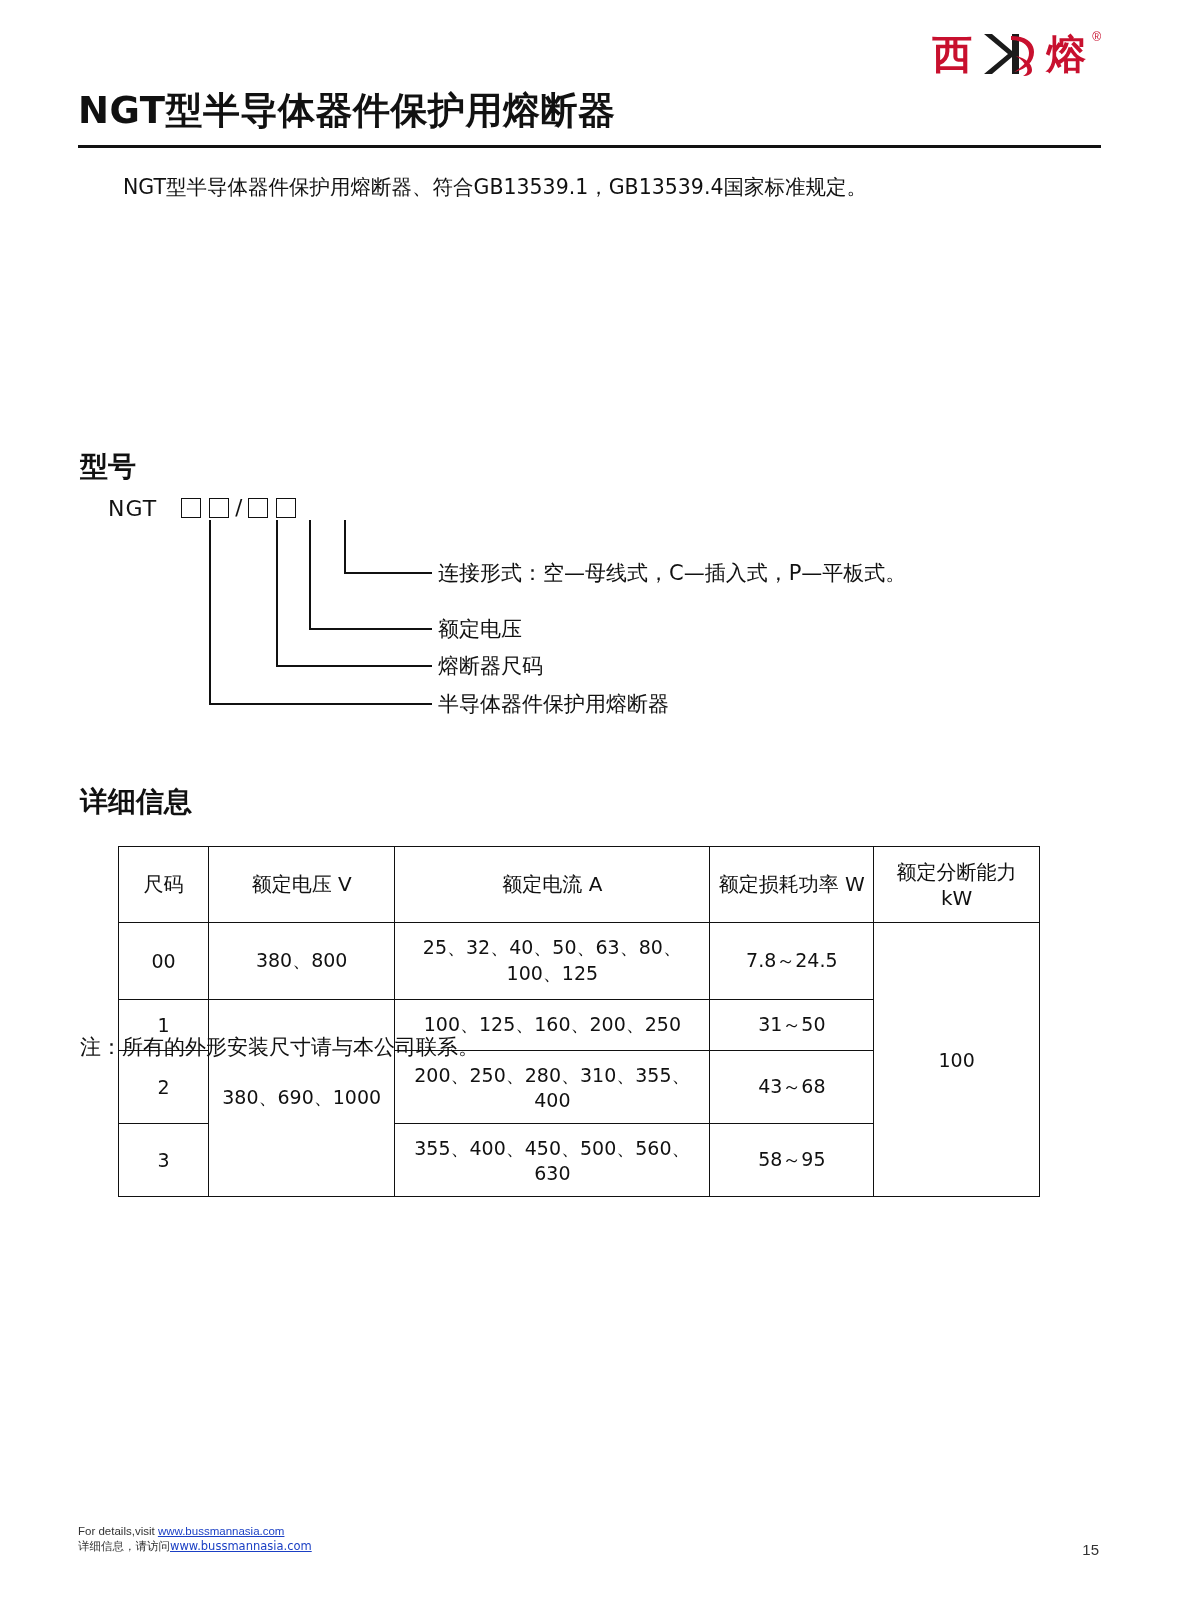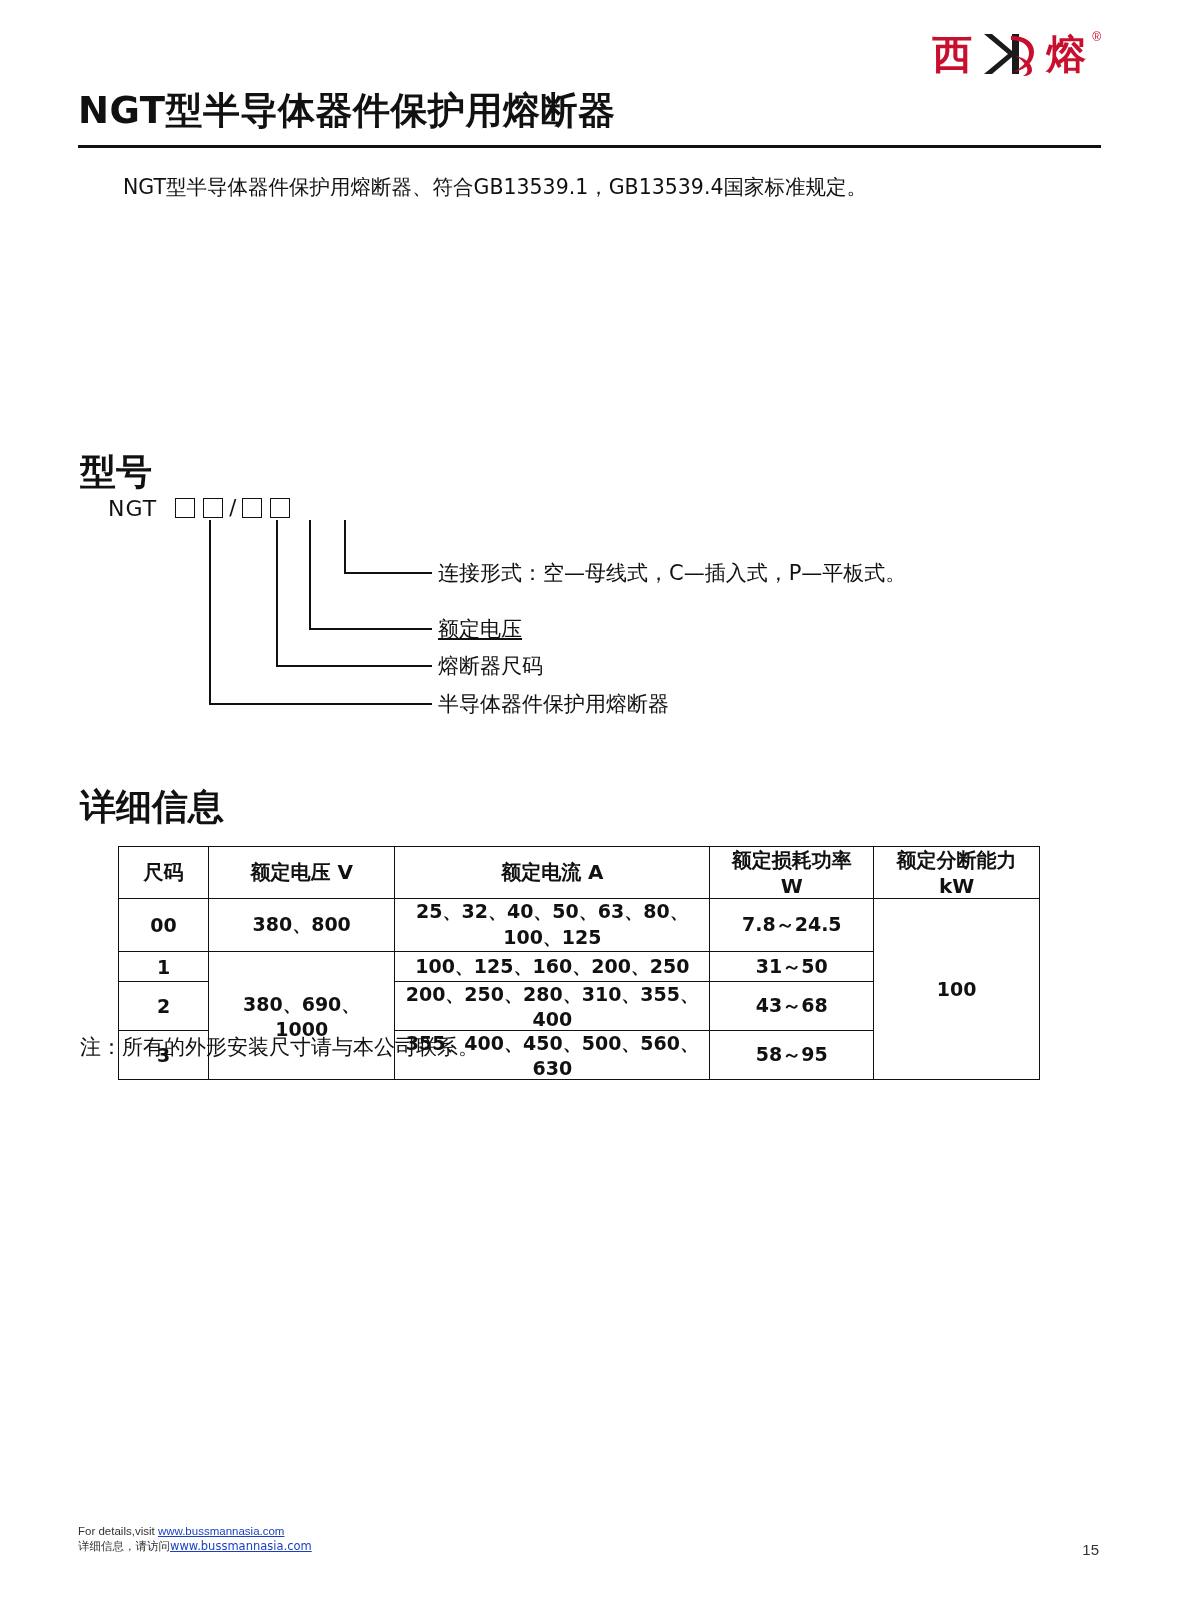--- a/index.html
+++ b/index.html
@@ -87,7 +87,7 @@
     position: absolute;
     left: 80px;
     font-family: "DejaVu Sans", sans-serif;
-    font-size: 36px;
+    font-size: 28px;
     font-weight: bold;
     color: #111;
   }

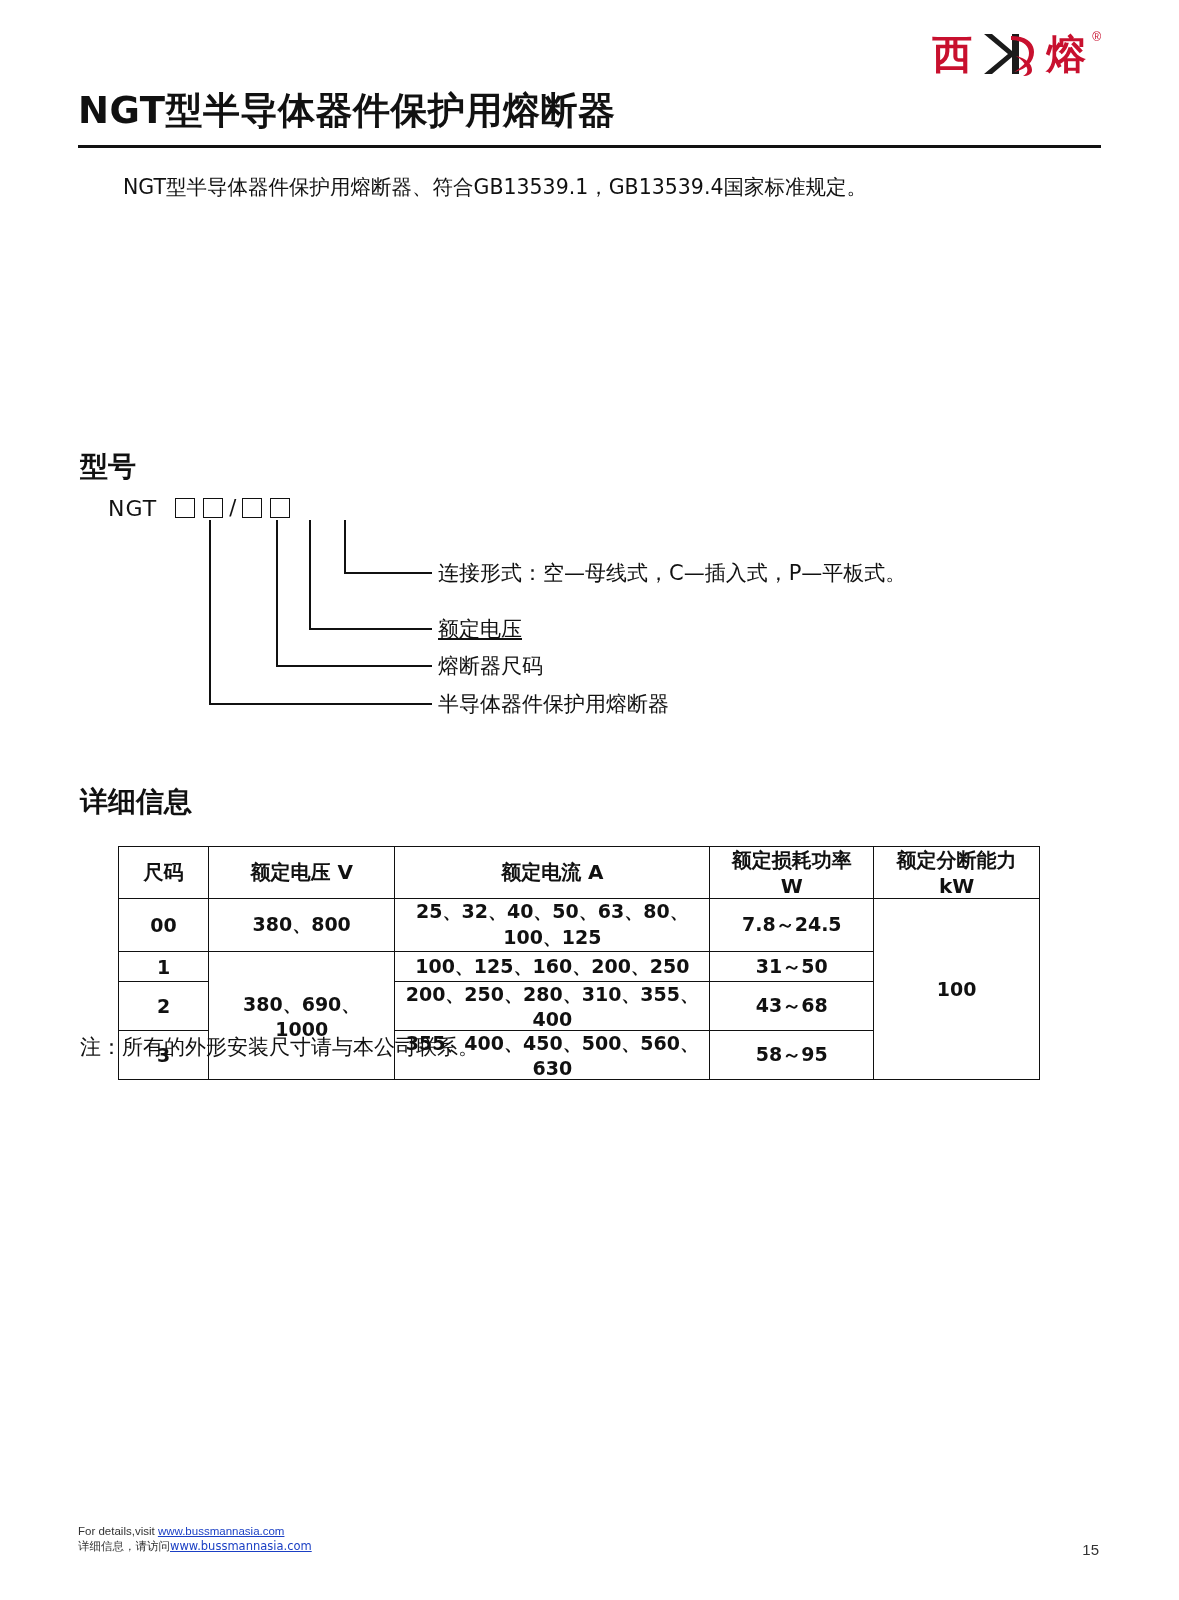--- a/index.html
+++ b/index.html
@@ -113,7 +113,7 @@
     color: #111;
     height: 32px;
   }
-  .model-code .ngt { margin-right: 14px; letter-spacing: 1px; }
+  .model-code .ngt { margin-right: 20px; letter-spacing: 1px; }
   .box {
     display: inline-block;
     width: 18px;

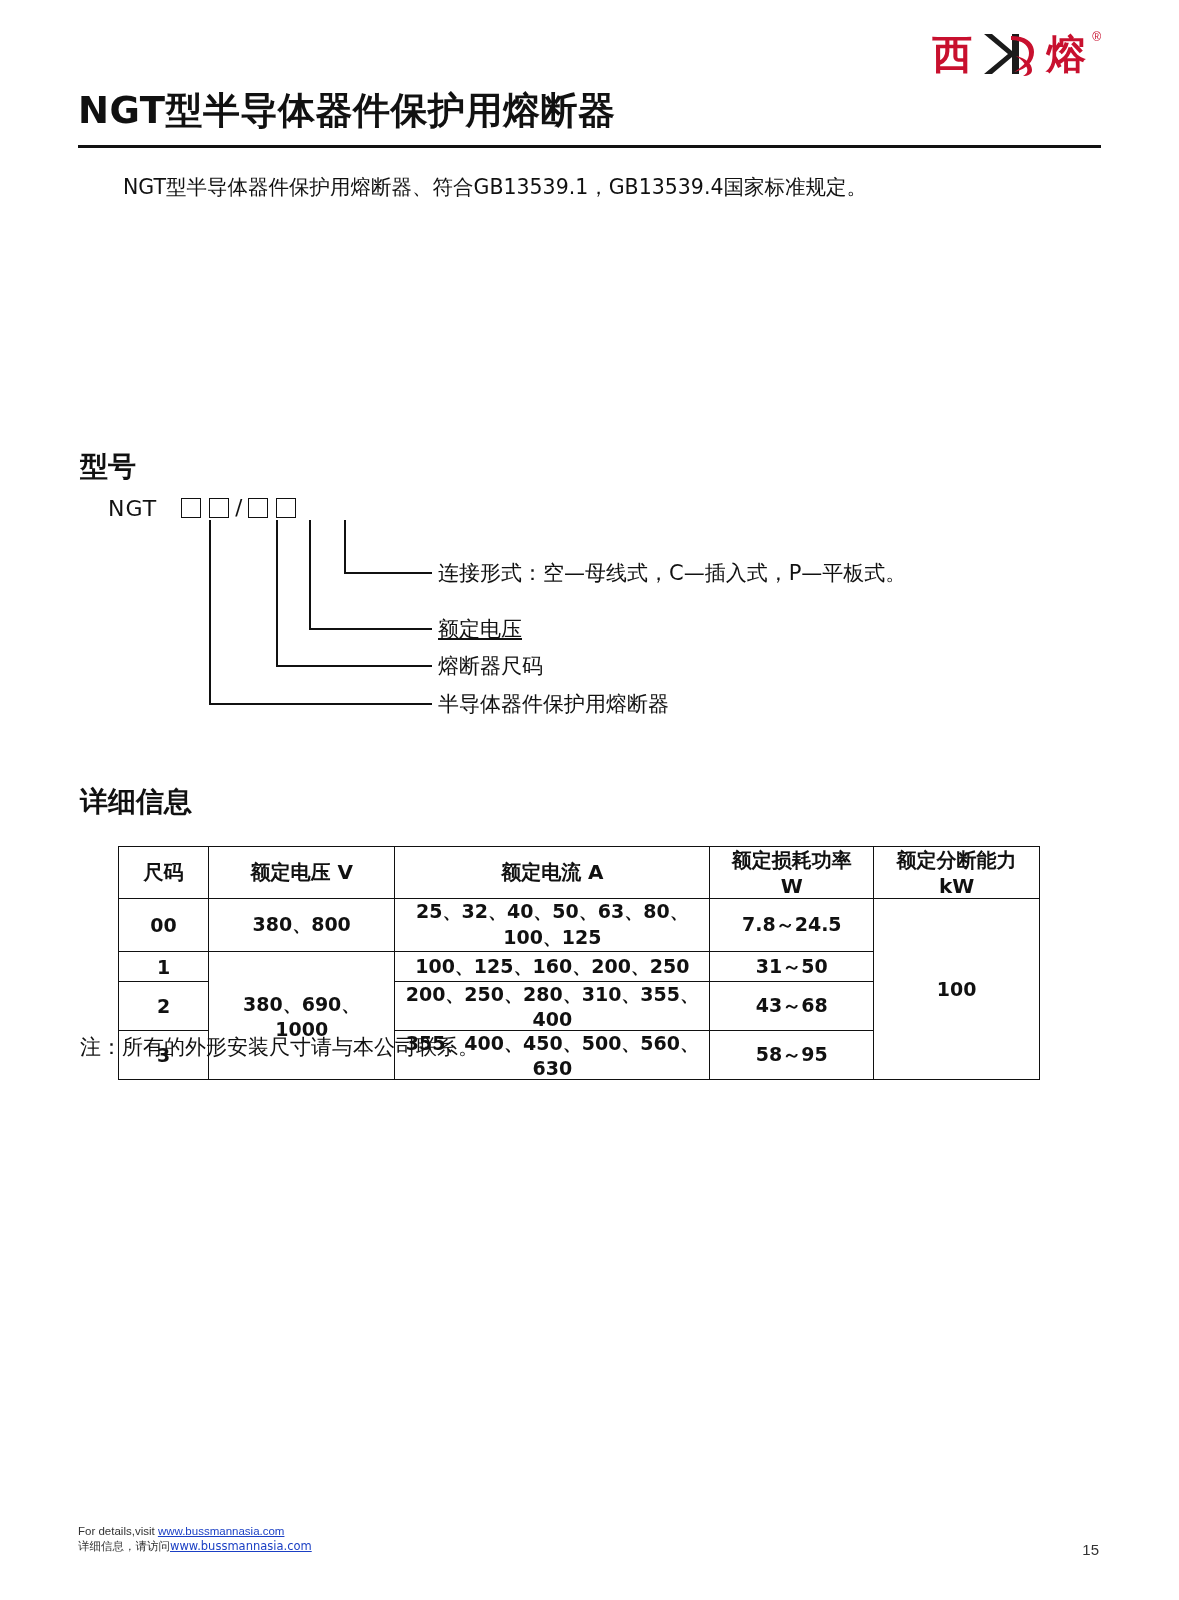--- a/index.html
+++ b/index.html
@@ -240,7 +240,7 @@
 
   <div class="leader lead-v" style="left:229px; top:28px; height:108px;"></div>
   <div class="leader lead-h" style="left:229px; top:136px; width:123px;"></div>
-  <div class="lead-label" style="left:358px; top:123px;text-decoration:underline;">额定电压</div>
+  <div class="lead-label" style="left:358px; top:123px;">额定电压</div>
 
   <div class="leader lead-v" style="left:196px; top:28px; height:145px;"></div>
   <div class="leader lead-h" style="left:196px; top:173px; width:156px;"></div>

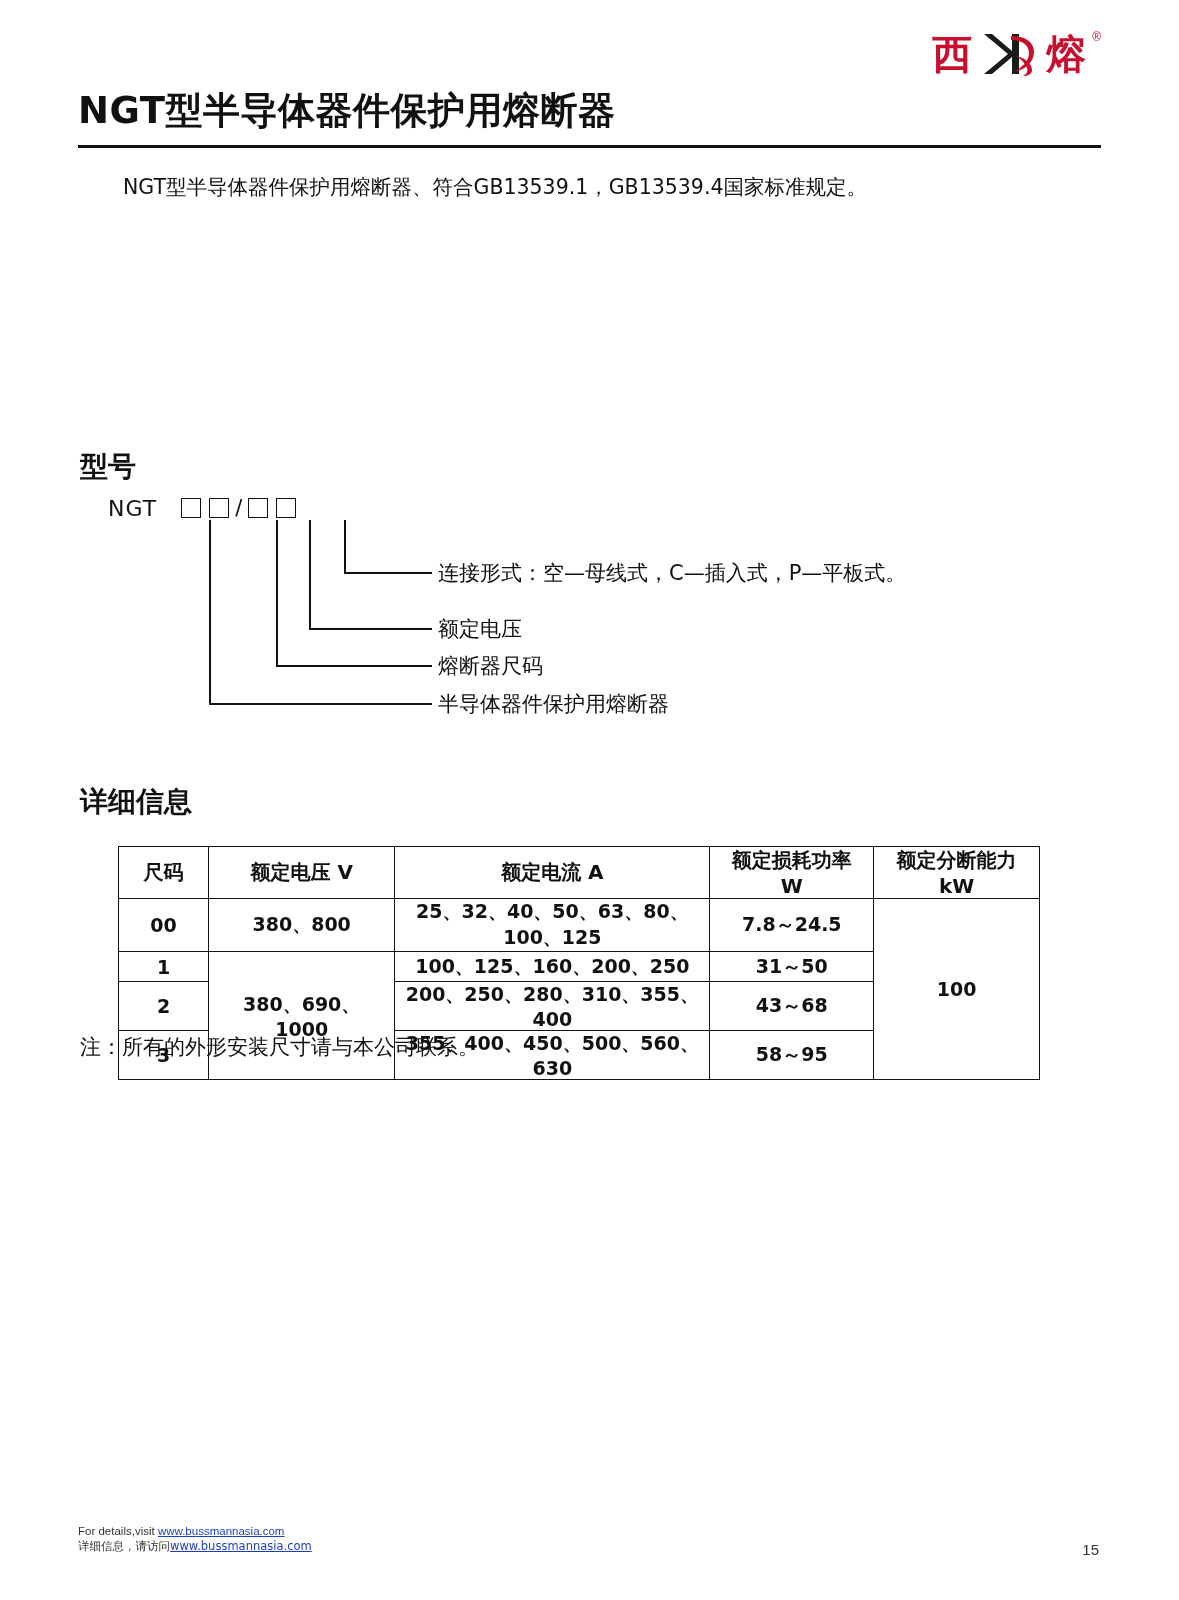--- a/index.html
+++ b/index.html
@@ -151,8 +151,8 @@
   }
   table.params td, table.params th {
     border: 1.4px solid #111;
-    padding: 0 8px;
-    font-weight: bold;
+    padding: 12px 8px;
+    font-weight: normal;
     text-align: center;
     height: 30px;
     box-sizing: border-box;

